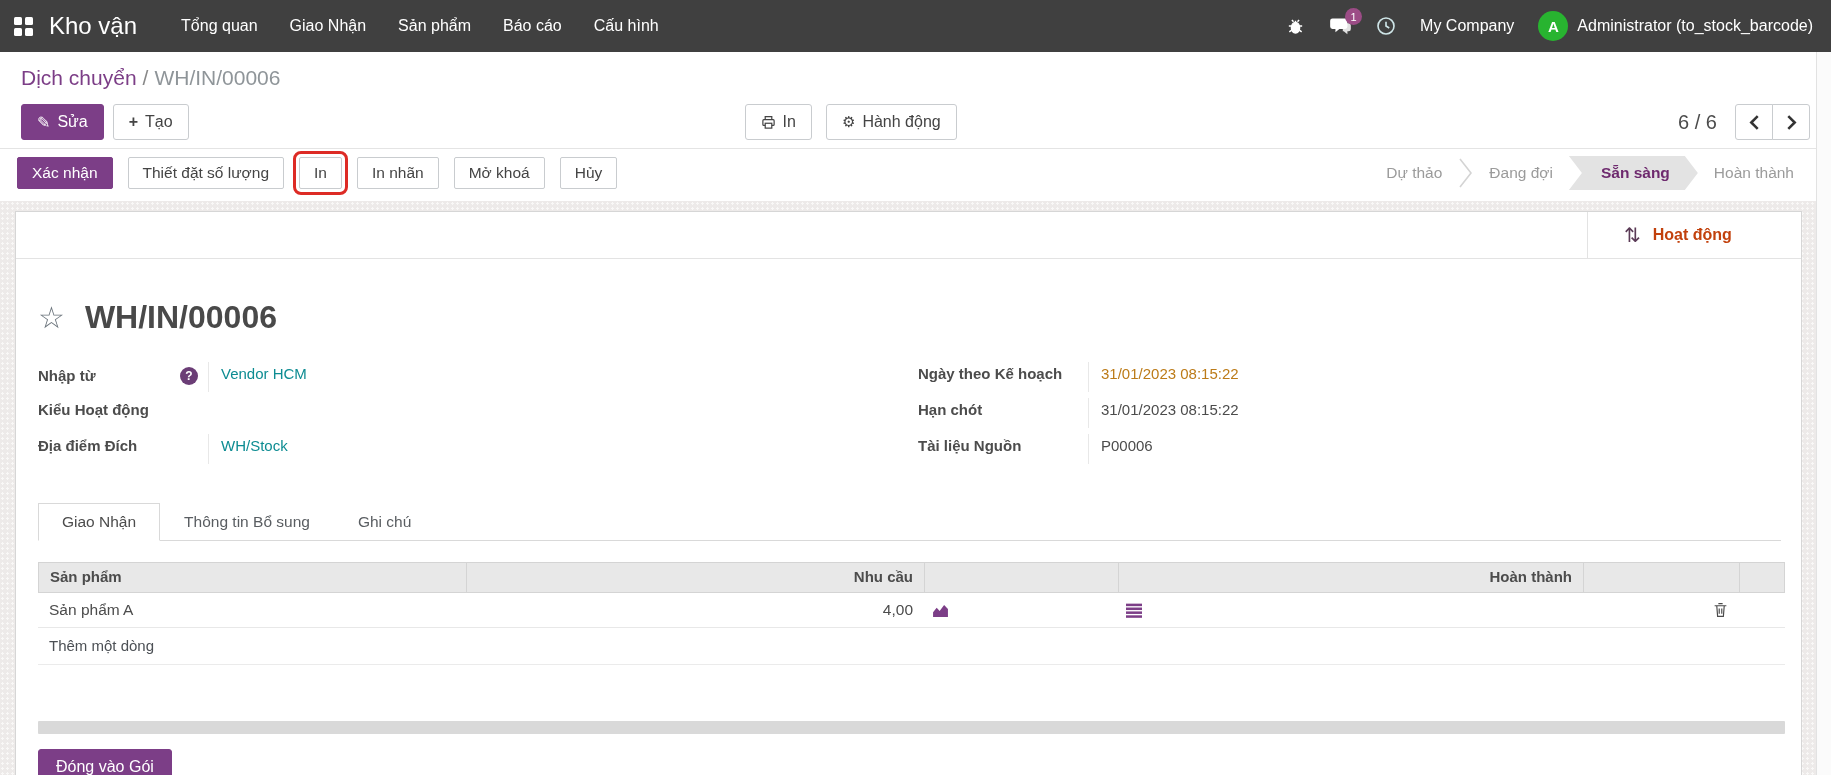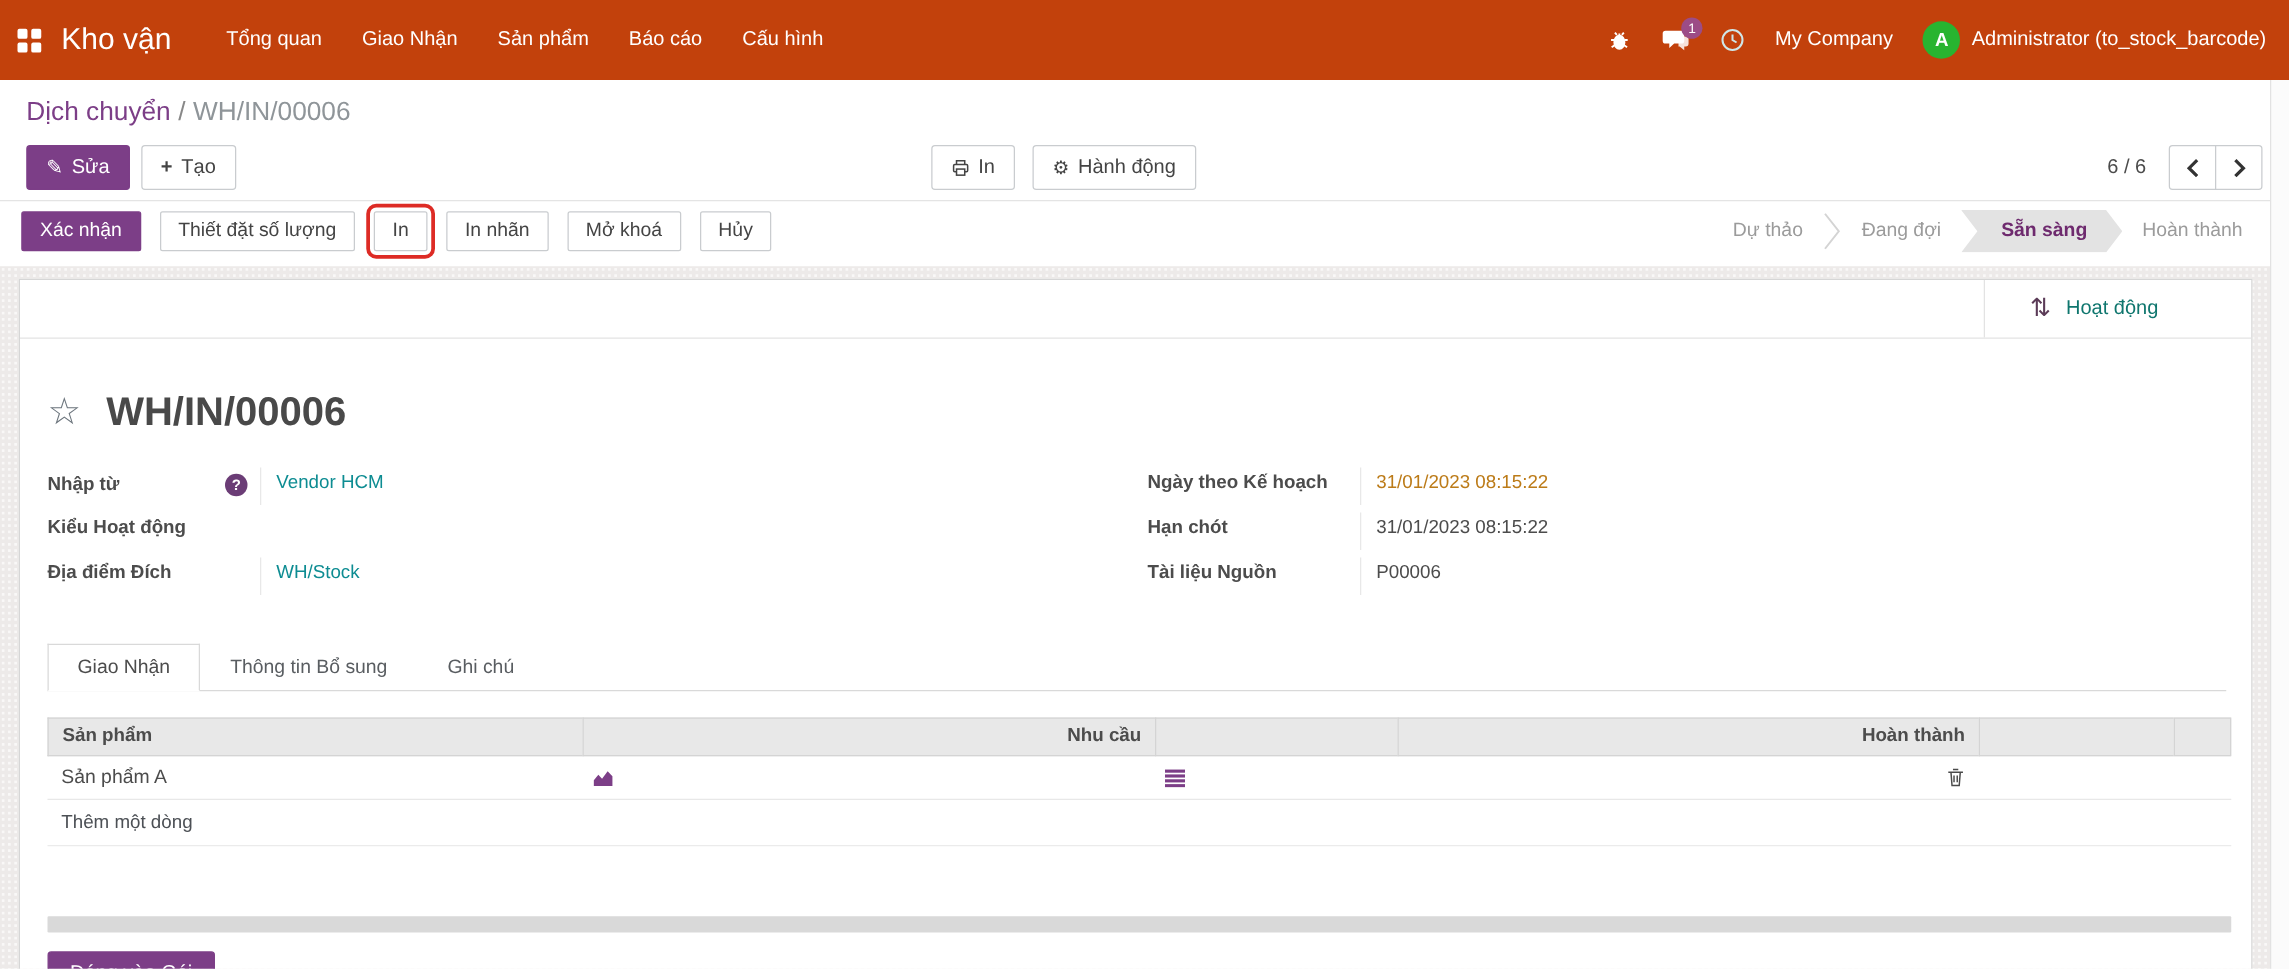--- a/index.html
+++ b/index.html
@@ -11,7 +11,7 @@
   }
   
   .navbar {
-    height:64px; background:#c2410c; display:flex; align-items:center;
+    height:52px; background:#404040; display:flex; align-items:center;
     padding:0 18px 0 14px; color:#fff; position:relative; z-index:5;
   }
   .apps-grid { display:grid; grid-template-columns:8px 8px; grid-gap:3px; margin-right:16px; cursor:pointer; }

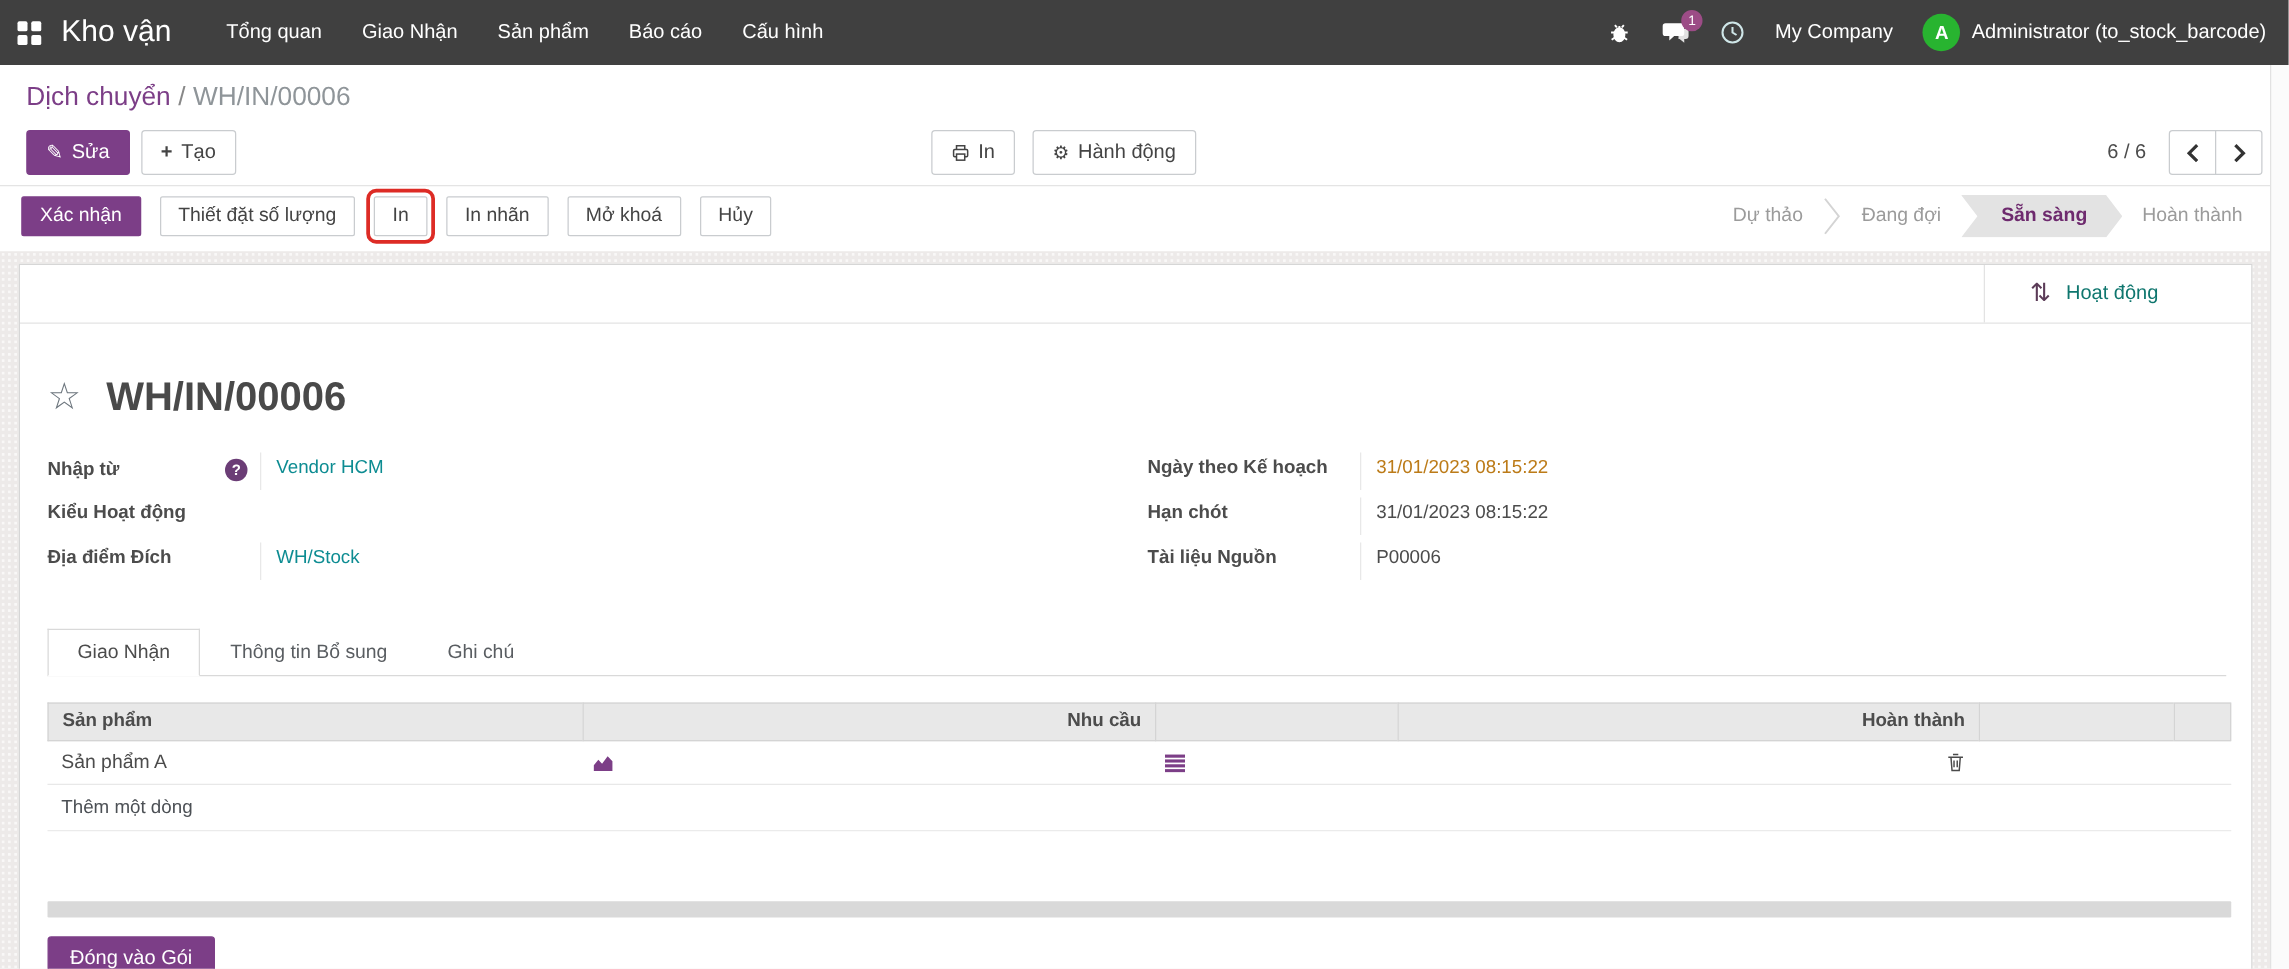--- a/index.html
+++ b/index.html
@@ -52,7 +52,7 @@
   .cp-left { display:flex; gap:9px; }
   .cp-center { display:flex; gap:14px; margin-left:556px; }
   .cp-right { margin-left:auto; display:flex; align-items:center; gap:18px; }
-  .pager-text { font-size:16px; color:#4c4c4c; }
+  .pager-text { font-size:20px; color:#4c4c4c; }
   .pg-btn { width:38px; justify-content:center; padding:0; }
   
   .statusrow {

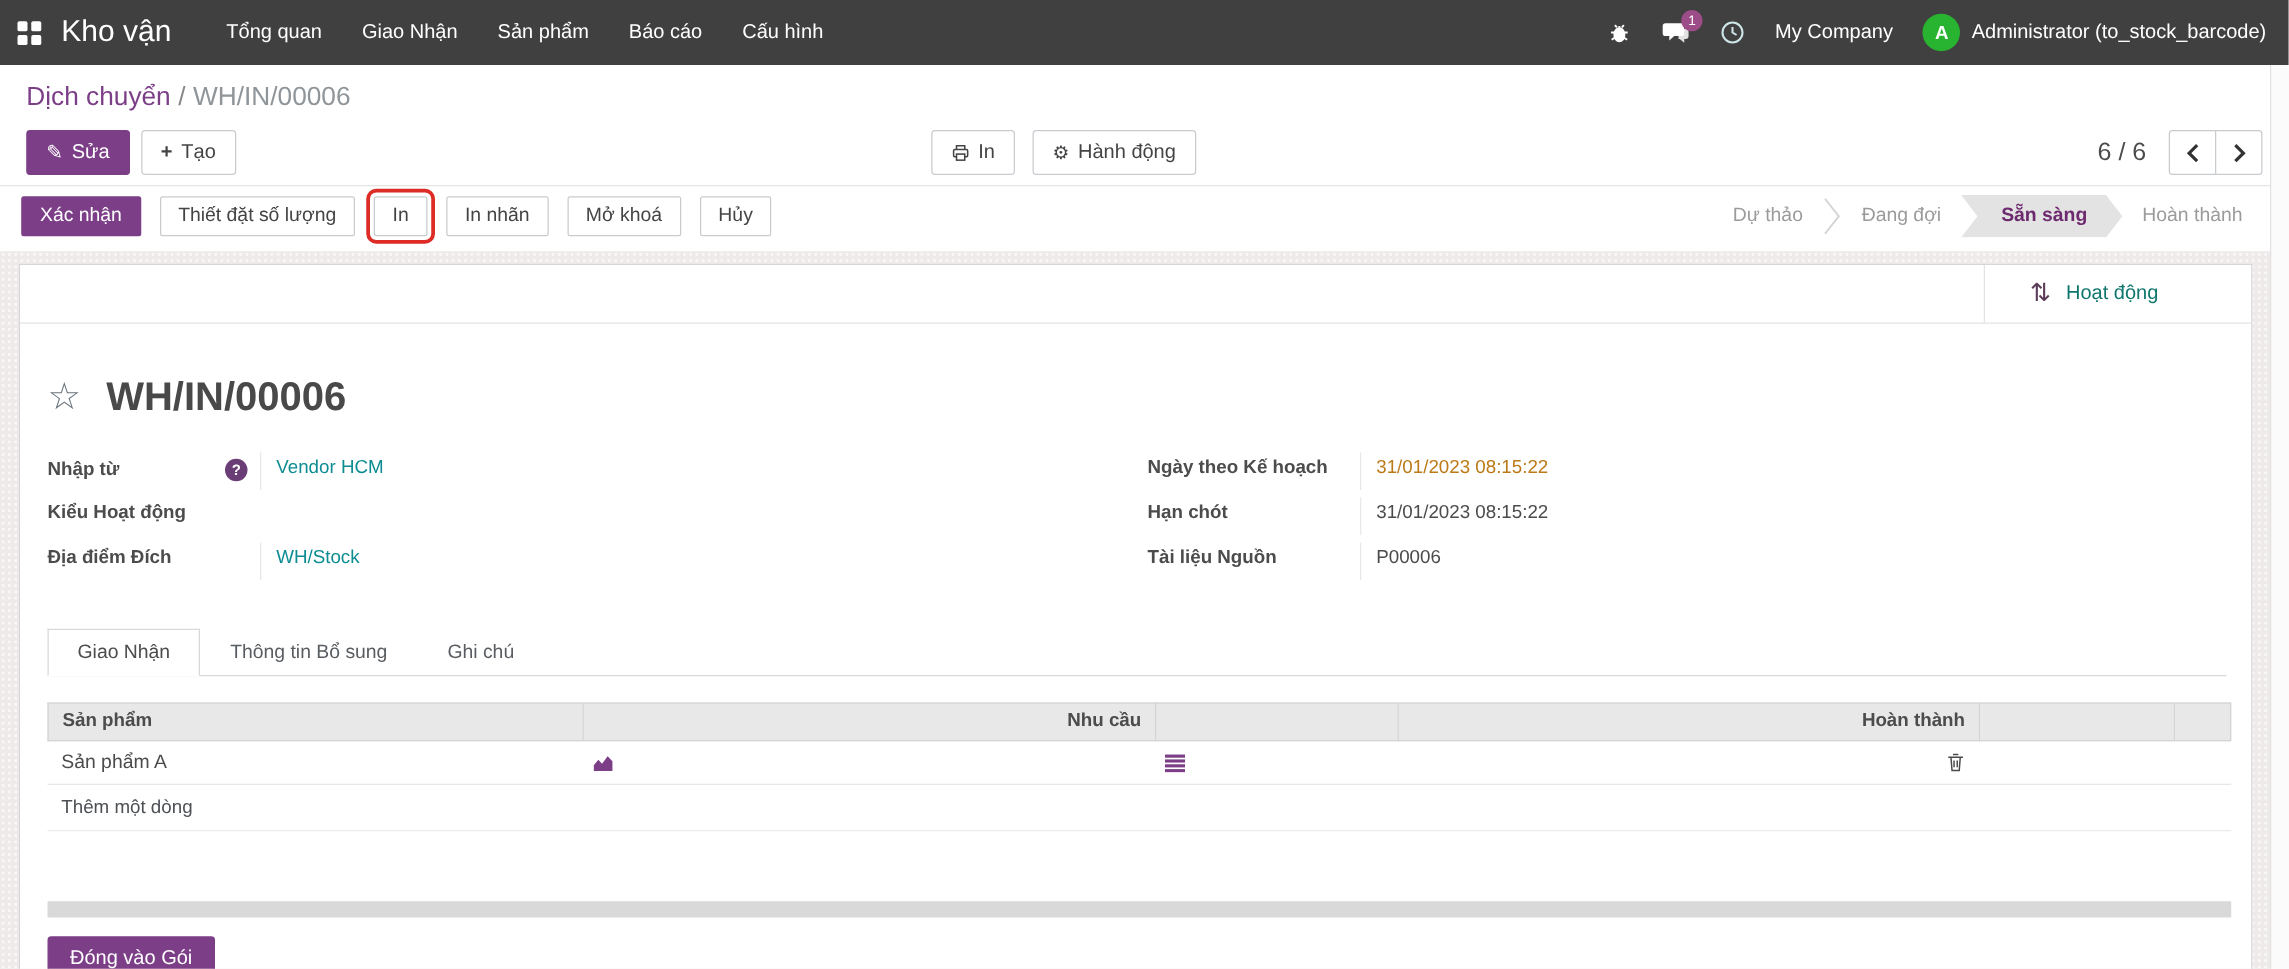--- a/index.html
+++ b/index.html
@@ -90,7 +90,7 @@
     display:flex; align-items:center; padding-left:36px; gap:12px; cursor:pointer;
   }
   .activity-icon { font-size:20px; color:#5b3b57; line-height:1; }
-  .activity-label { color:#0f766e; font-size:16px; }
+  .activity-label { color:#c2410c; font-size:16px;font-weight:bold; }
   .form-body { padding:40px 20px 0 22px; }
   .title-row { display:flex; align-items:center; }
   .star { font-size:30px; color:#6c757d; cursor:pointer; line-height:1; }

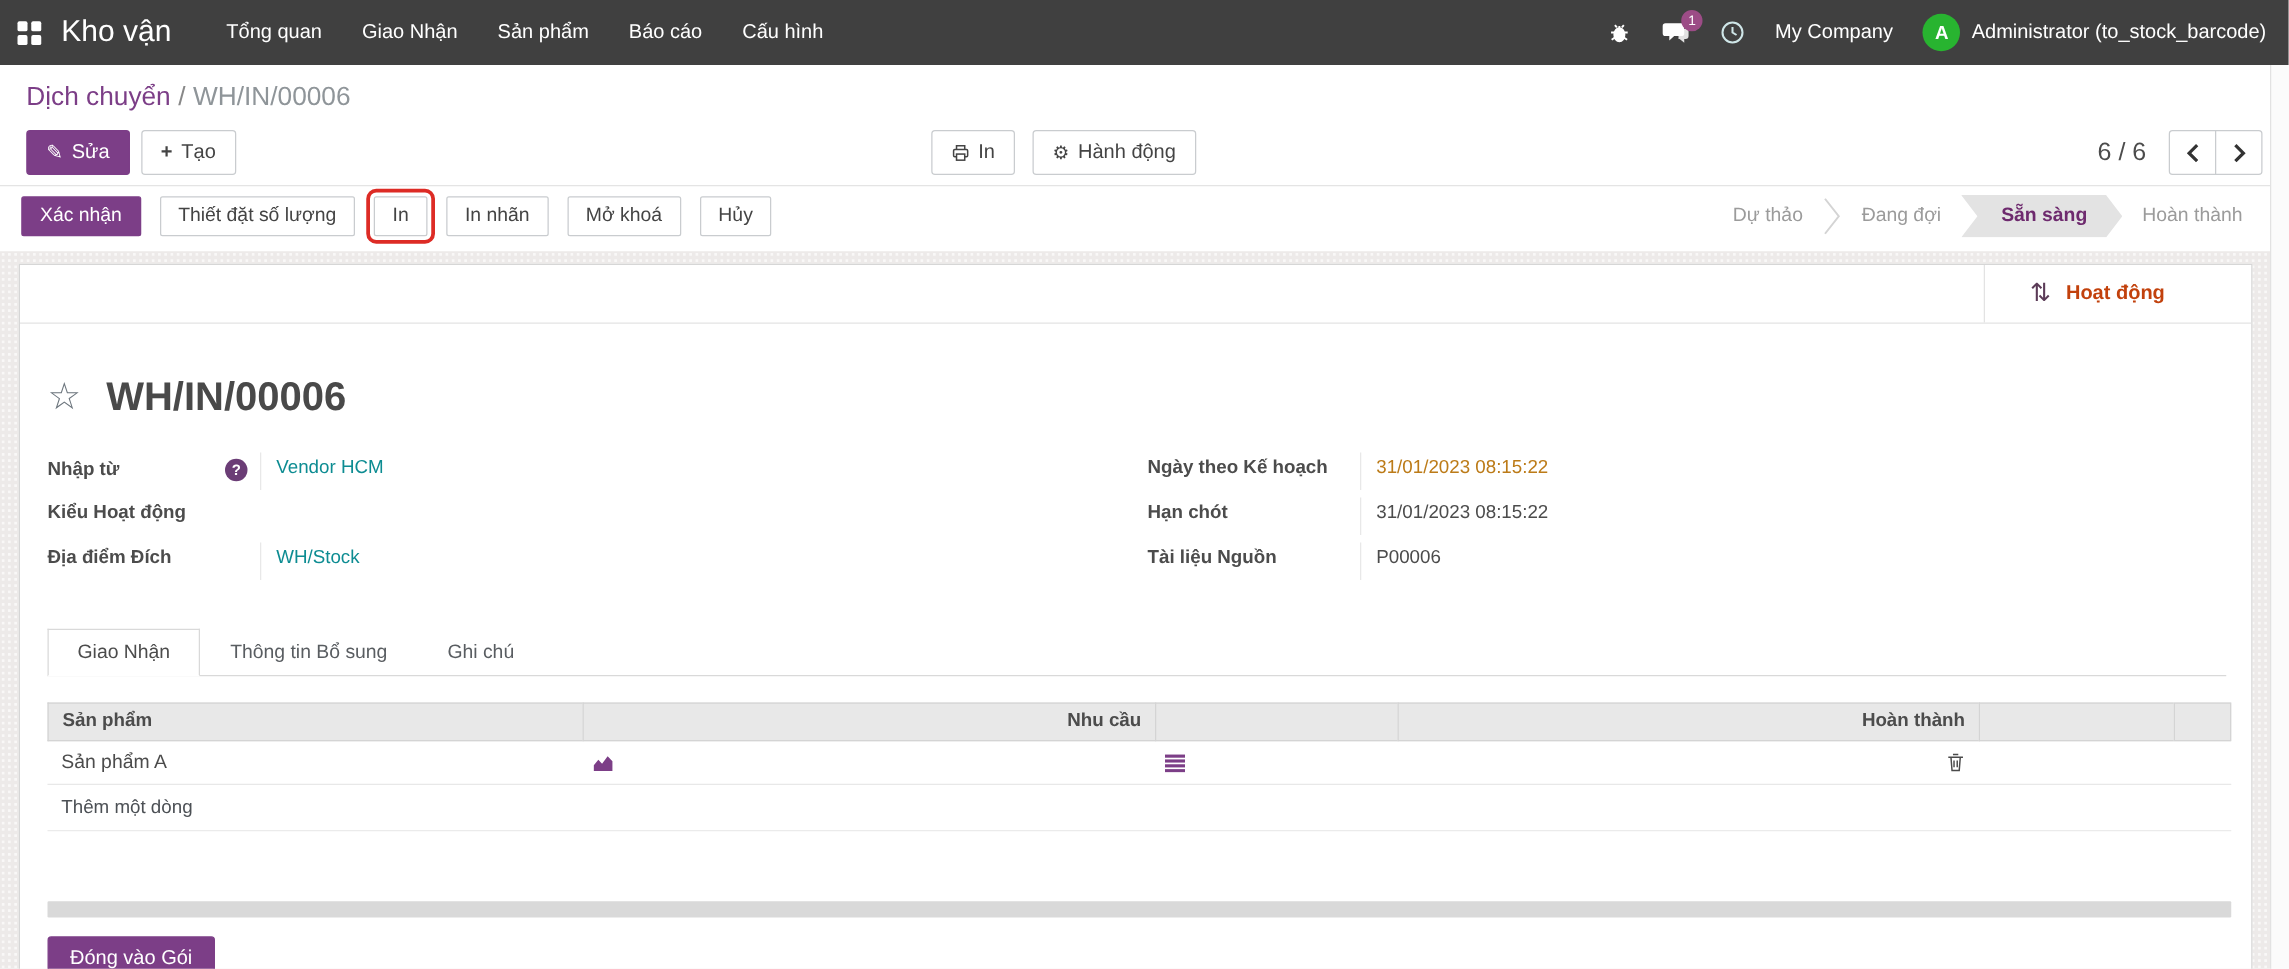--- a/index.html
+++ b/index.html
@@ -344,6 +344,7 @@
         </div>
         <div class="g-row g-body">
           <div class="g-cell">Sản phẩm A</div>
+          <div class="g-cell num">4,00</div>
           <div class="g-cell icon-cell">
             <span>
               <svg width="17" height="15" viewBox="0 0 16 14">

